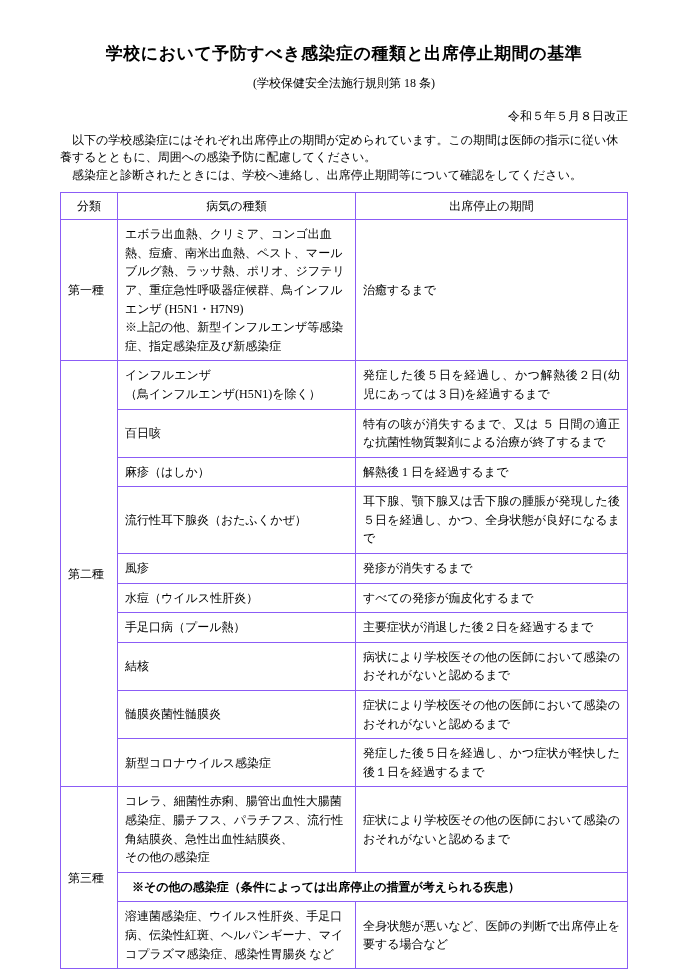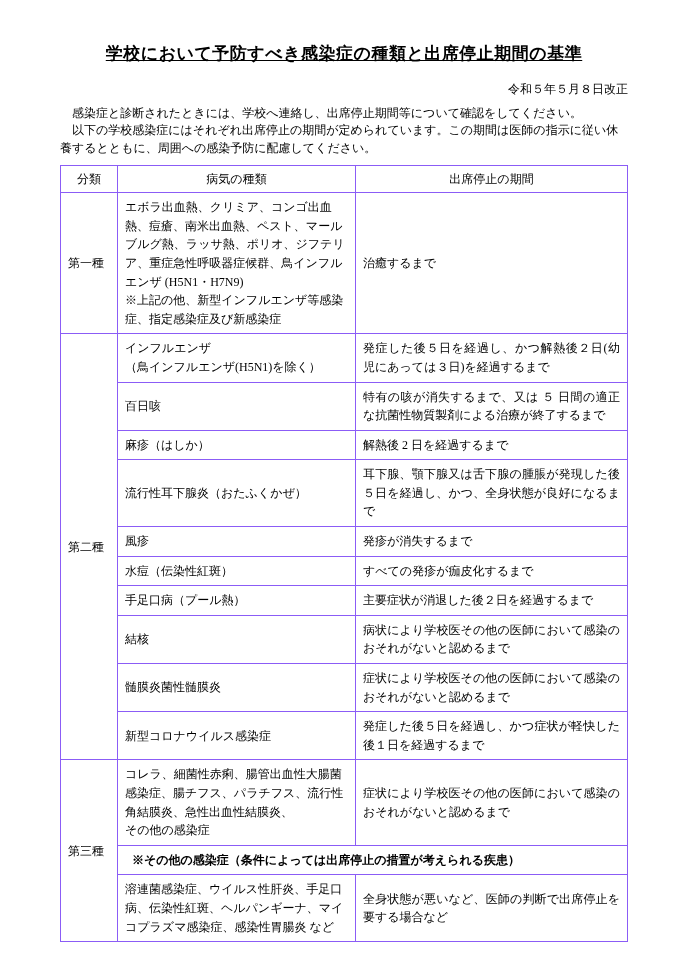--- a/index.html
+++ b/index.html
@@ -20,7 +20,6 @@
     font-size: 17px;
     font-weight: bold;
     letter-spacing: 0.5px;
-    text-decoration: underline;
   }
   .subtitle {
     text-align: center;

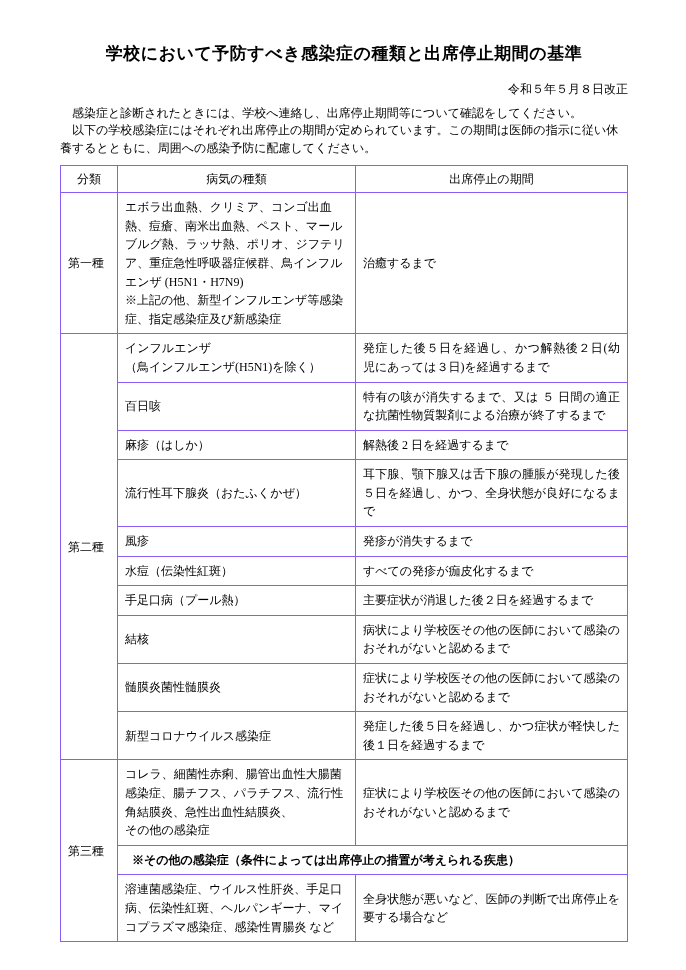--- a/index.html
+++ b/index.html
@@ -69,6 +69,7 @@
 <div class="page">
 
   <h1 class="title">学校において予防すべき感染症の種類と出席停止期間の基準</h1>
+  <div class="subtitle">(学校保健安全法施行規則第 18 条)</div>
   <div class="revision">令和５年５月８日改正</div>
 
   <div class="intro-wrap">

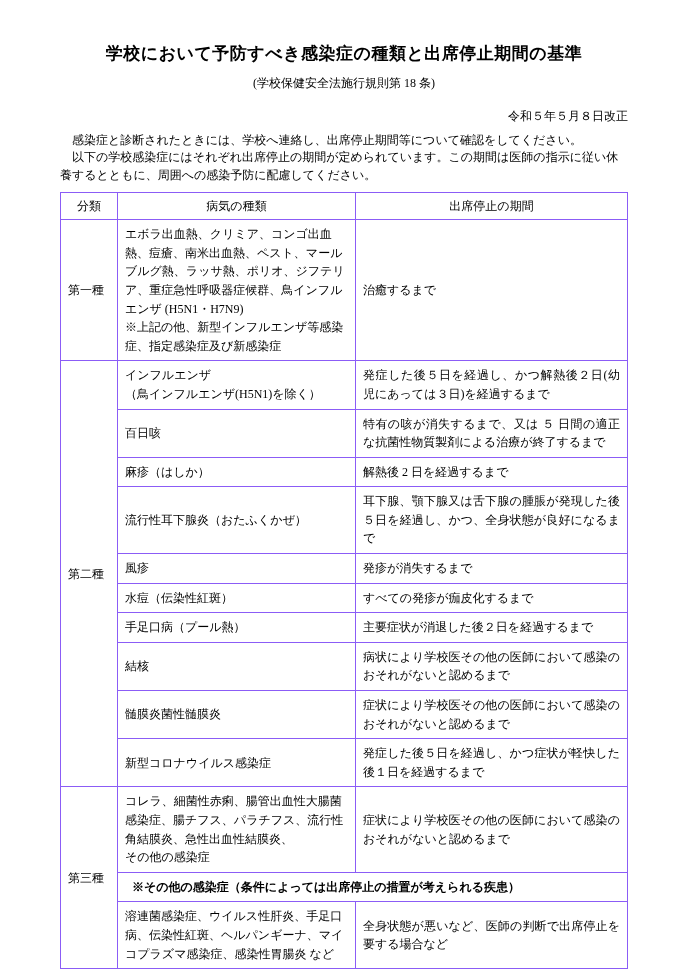--- a/index.html
+++ b/index.html
@@ -73,8 +73,8 @@
   <div class="revision">令和５年５月８日改正</div>
 
   <div class="intro-wrap">
+    <p class="intro">以下の学校感染症にはそれぞれ出席停止の期間が定められています。この期間は医師の指示に従い休養するとともに、周囲への感染予防に配慮してください。</p>
     <p class="intro">感染症と診断されたときには、学校へ連絡し、出席停止期間等について確認をしてください。</p>
-    <p class="intro">以下の学校感染症にはそれぞれ出席停止の期間が定められています。この期間は医師の指示に従い休養するとともに、周囲への感染予防に配慮してください。</p>
   </div>
 
   <table>

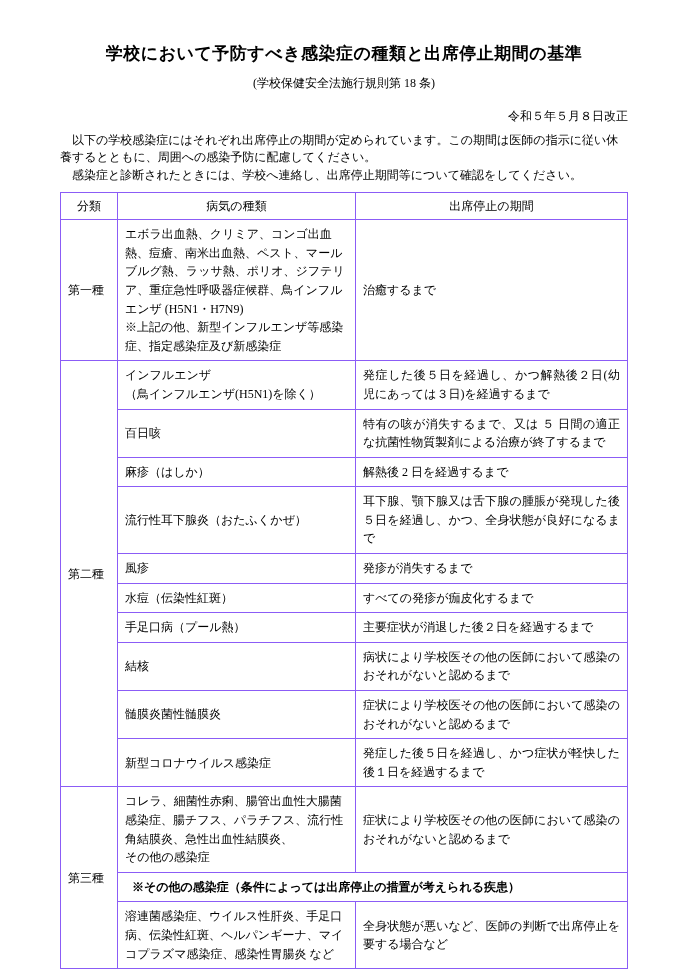--- a/index.html
+++ b/index.html
@@ -115,7 +115,7 @@
       </tr>
       <tr>
         <td>麻疹（はしか）</td>
-        <td class="period">解熱後 2 日を経過するまで</td>
+        <td class="period">解熱後 1 日を経過するまで</td>
       </tr>
       <tr>
         <td>流行性耳下腺炎（おたふくかぜ）</td>

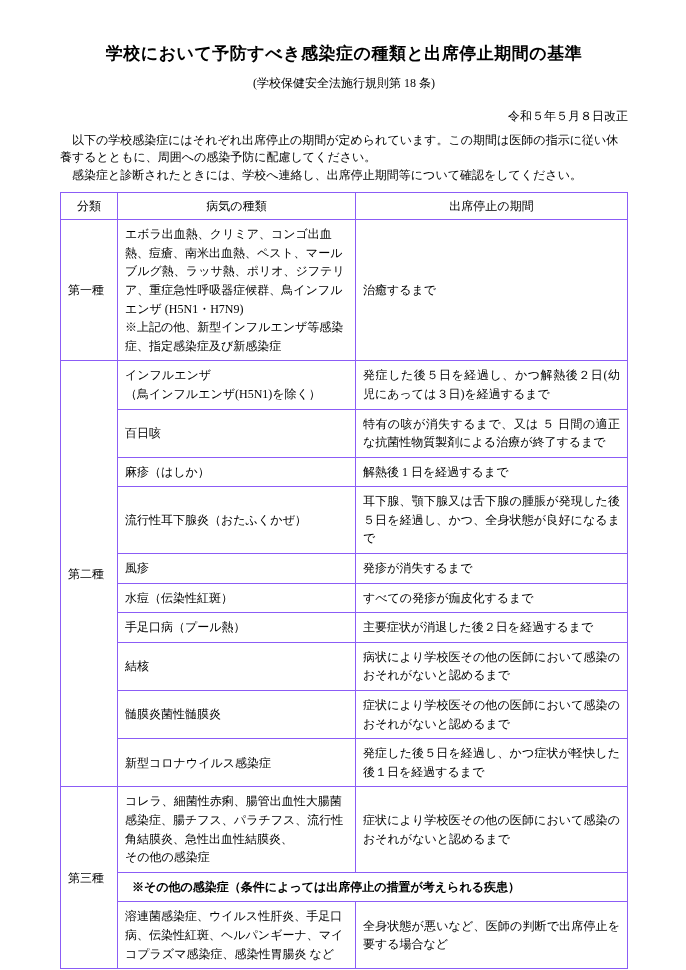--- a/index.html
+++ b/index.html
@@ -126,7 +126,7 @@
         <td class="period">発疹が消失するまで</td>
       </tr>
       <tr>
-        <td>水痘（伝染性紅斑）</td>
+        <td>水痘（ウイルス性肝炎）</td>
         <td class="period">すべての発疹が痂皮化するまで</td>
       </tr>
       <tr>

